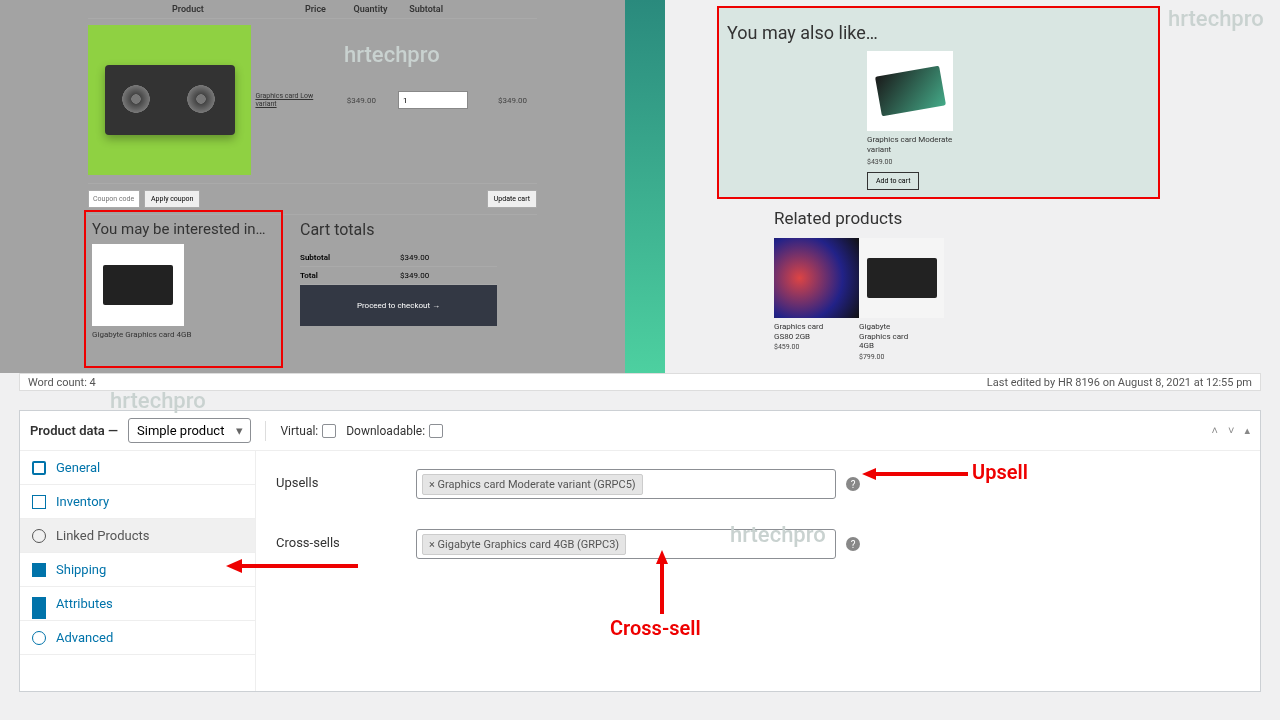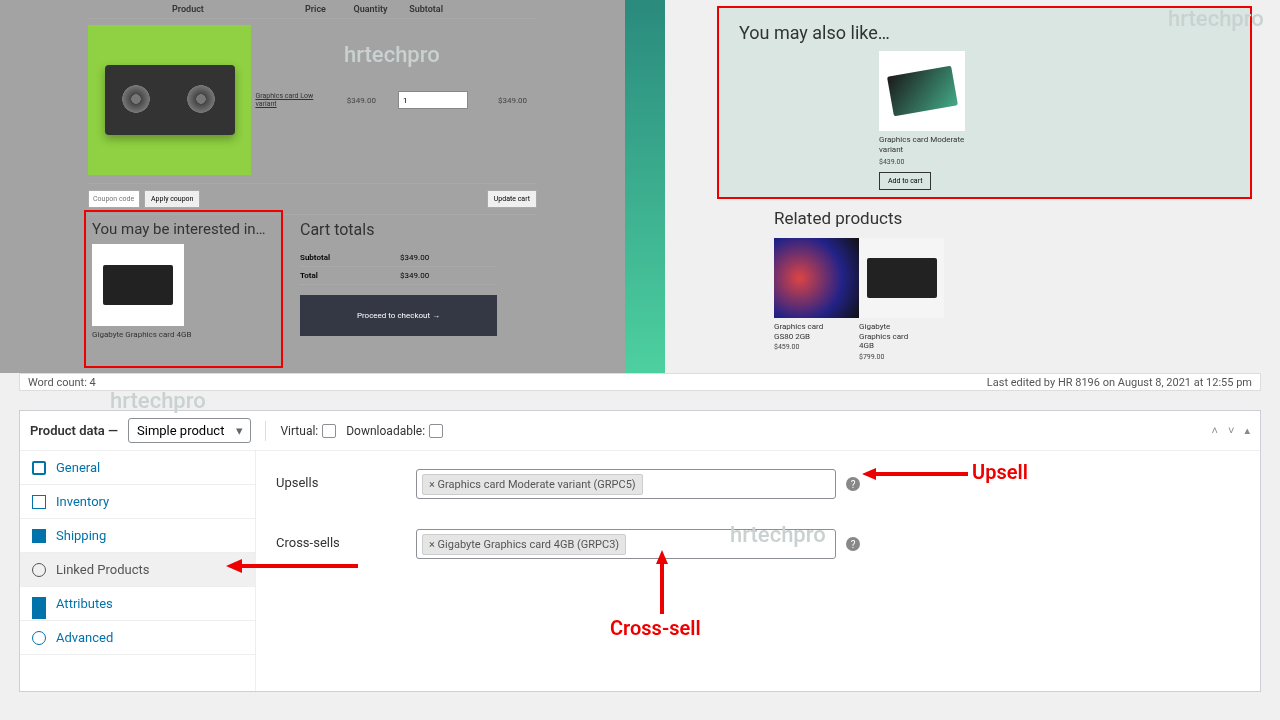--- a/index.html
+++ b/index.html
@@ -47,7 +47,7 @@
 .checkout-btn { width:100%; background:#333844; color:#fff; font-size:8px; border:none; padding:16px 0; margin-top:10px; cursor:pointer; }
 
 
-.alsolike-box { position:absolute; left:717px; top:6px; width:535px; height:193px; border:2px solid #e00; padding:14px 20px; background:#d9e6e2; }
+.alsolike-box { position:absolute; left:717px; top:6px; width:443px; height:193px; border:2px solid #e00; padding:14px 8px; background:#d9e6e2; }
 .alsolike-box h3 { font-size:18px; font-weight:400; color:#333; margin-bottom:8px; }
 .al-prod { width:86px; margin-left:140px; }
 .al-prod .img { width:86px; height:80px; background:#fff; display:flex;align-items:center;justify-content:center; }

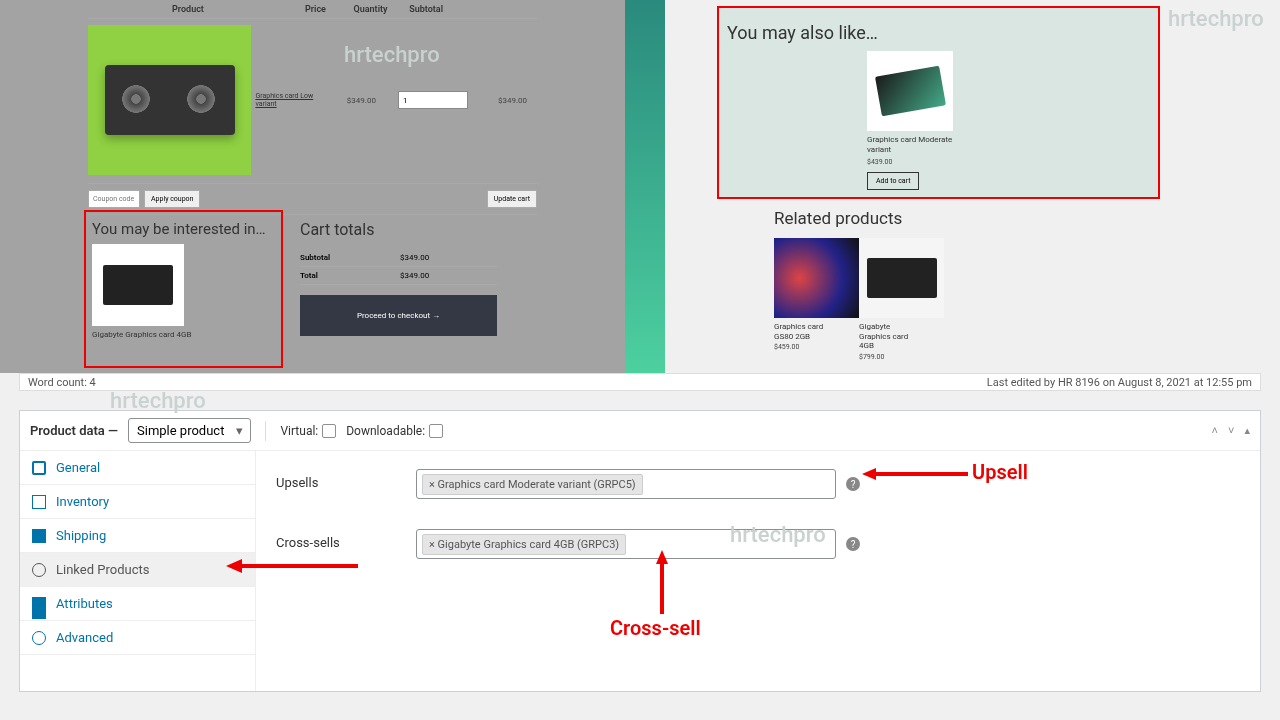--- a/index.html
+++ b/index.html
@@ -44,7 +44,7 @@
 .totals table { width:100%; font-size:8px; border-collapse:collapse; }
 .totals td { padding:4px 0; border-bottom:1px solid #aaa; }
 .totals td:first-child { font-weight:600; }
-.checkout-btn { width:100%; background:#333844; color:#fff; font-size:8px; border:none; padding:16px 0; margin-top:10px; cursor:pointer; }
+.checkout-btn { width:100%; background:#333844; color:#fff; font-size:8px; border:none; padding:16px 0; cursor:pointer; }
 
 
 .alsolike-box { position:absolute; left:717px; top:6px; width:443px; height:193px; border:2px solid #e00; padding:14px 8px; background:#d9e6e2; }

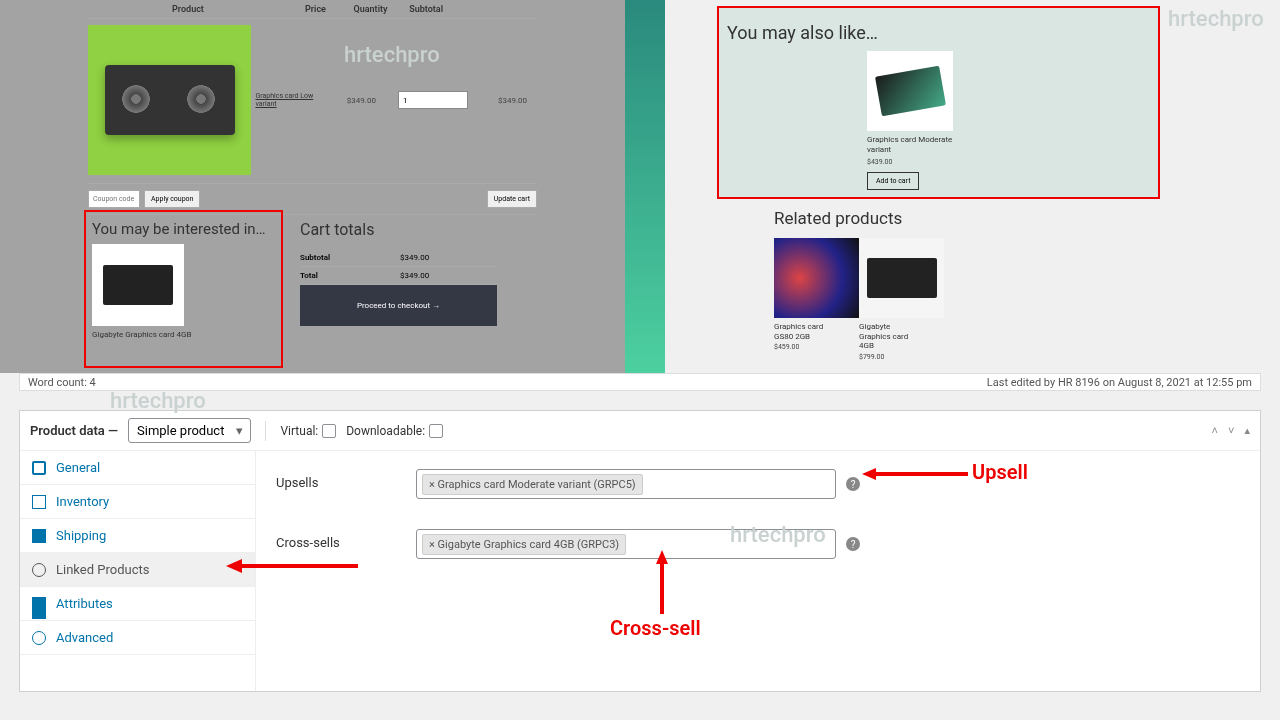--- a/index.html
+++ b/index.html
@@ -237,13 +237,13 @@
           <span class="ic ic-file"></span>
           <span>Inventory</span>
         </div>
-      <div class="tab">
-          <span class="ic ic-truck"></span>
-          <span>Shipping</span>
-        </div>
       <div class="tab active">
           <span class="ic ic-link"></span>
           <span>Linked Products</span>
+        </div>
+      <div class="tab">
+          <span class="ic ic-truck"></span>
+          <span>Shipping</span>
         </div>
       <div class="tab">
           <span class="ic ic-list"></span>

